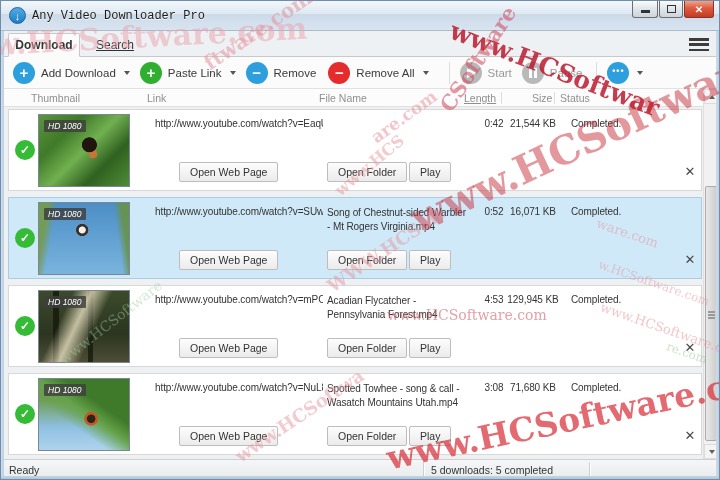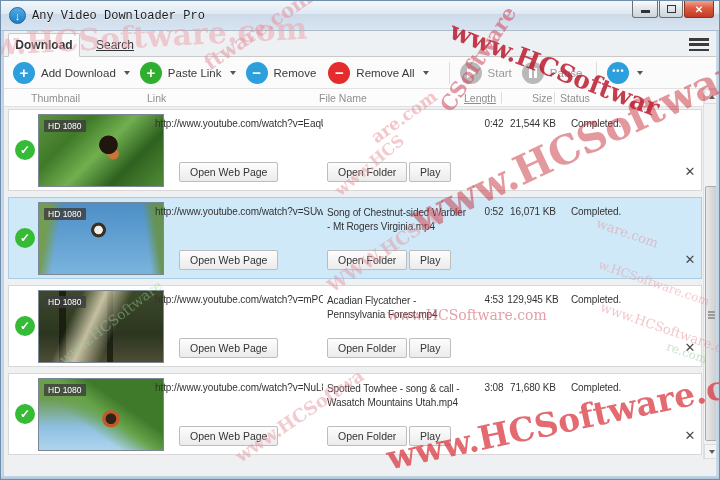--- a/index.html
+++ b/index.html
@@ -71,7 +71,7 @@
   .row.selected { background:#cfe9f8; border-color:#a8cde4; }
   .r0 { top:2px; } .r1 { top:90px; } .r2 { top:178px; } .r3 { top:266px; }
   .check { position:absolute; left:6px; top:30px; width:20px; height:20px; border-radius:50%; background:#35bb35; color:#fff; font-size:12px; font-weight:bold; display:flex; align-items:center; justify-content:center; }
-  .thumb { position:absolute; left:29px; top:4px; width:126px; height:73px; border:1px solid #7b8794; }
+  .thumb { position:absolute; left:29px; top:4px; width:92px; height:73px; border:1px solid #7b8794;font-style:italic; }
   .hd { position:absolute; left:5px; top:5px; background:rgba(62,62,62,.82); color:#fff; font-size:8.5px; padding:1px 4px; border-radius:1px; }
   .thumb-1 { background:
       radial-gradient(circle at 56% 42%, #21160e 0 11%, rgba(0,0,0,0) 12%),

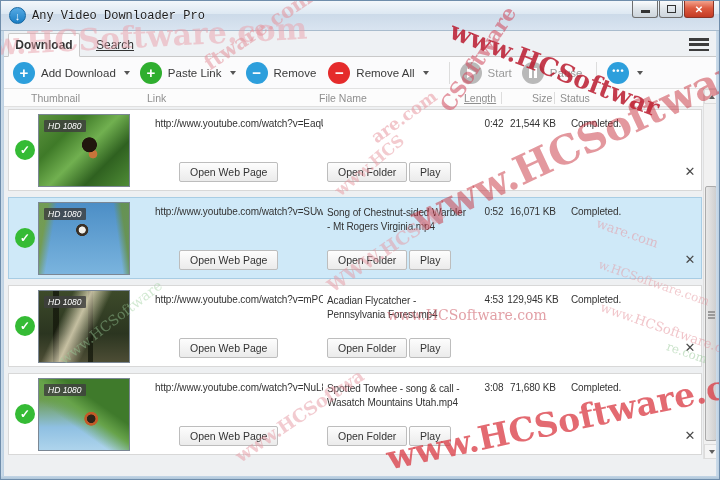--- a/index.html
+++ b/index.html
@@ -288,6 +288,12 @@
       </div>
   </div>
 
+  <div class="statusbar">
+    <span class="sb-ready">Ready</span>
+    <i class="sb-sep" style="left:422px;"></i>
+    <span class="sb-summary">5 downloads: 5 completed</span>
+    <i class="sb-sep" style="left:588px;"></i>
+  </div>
 
   <div class="edge edge-l"></div>
   <div class="edge edge-r"></div>

